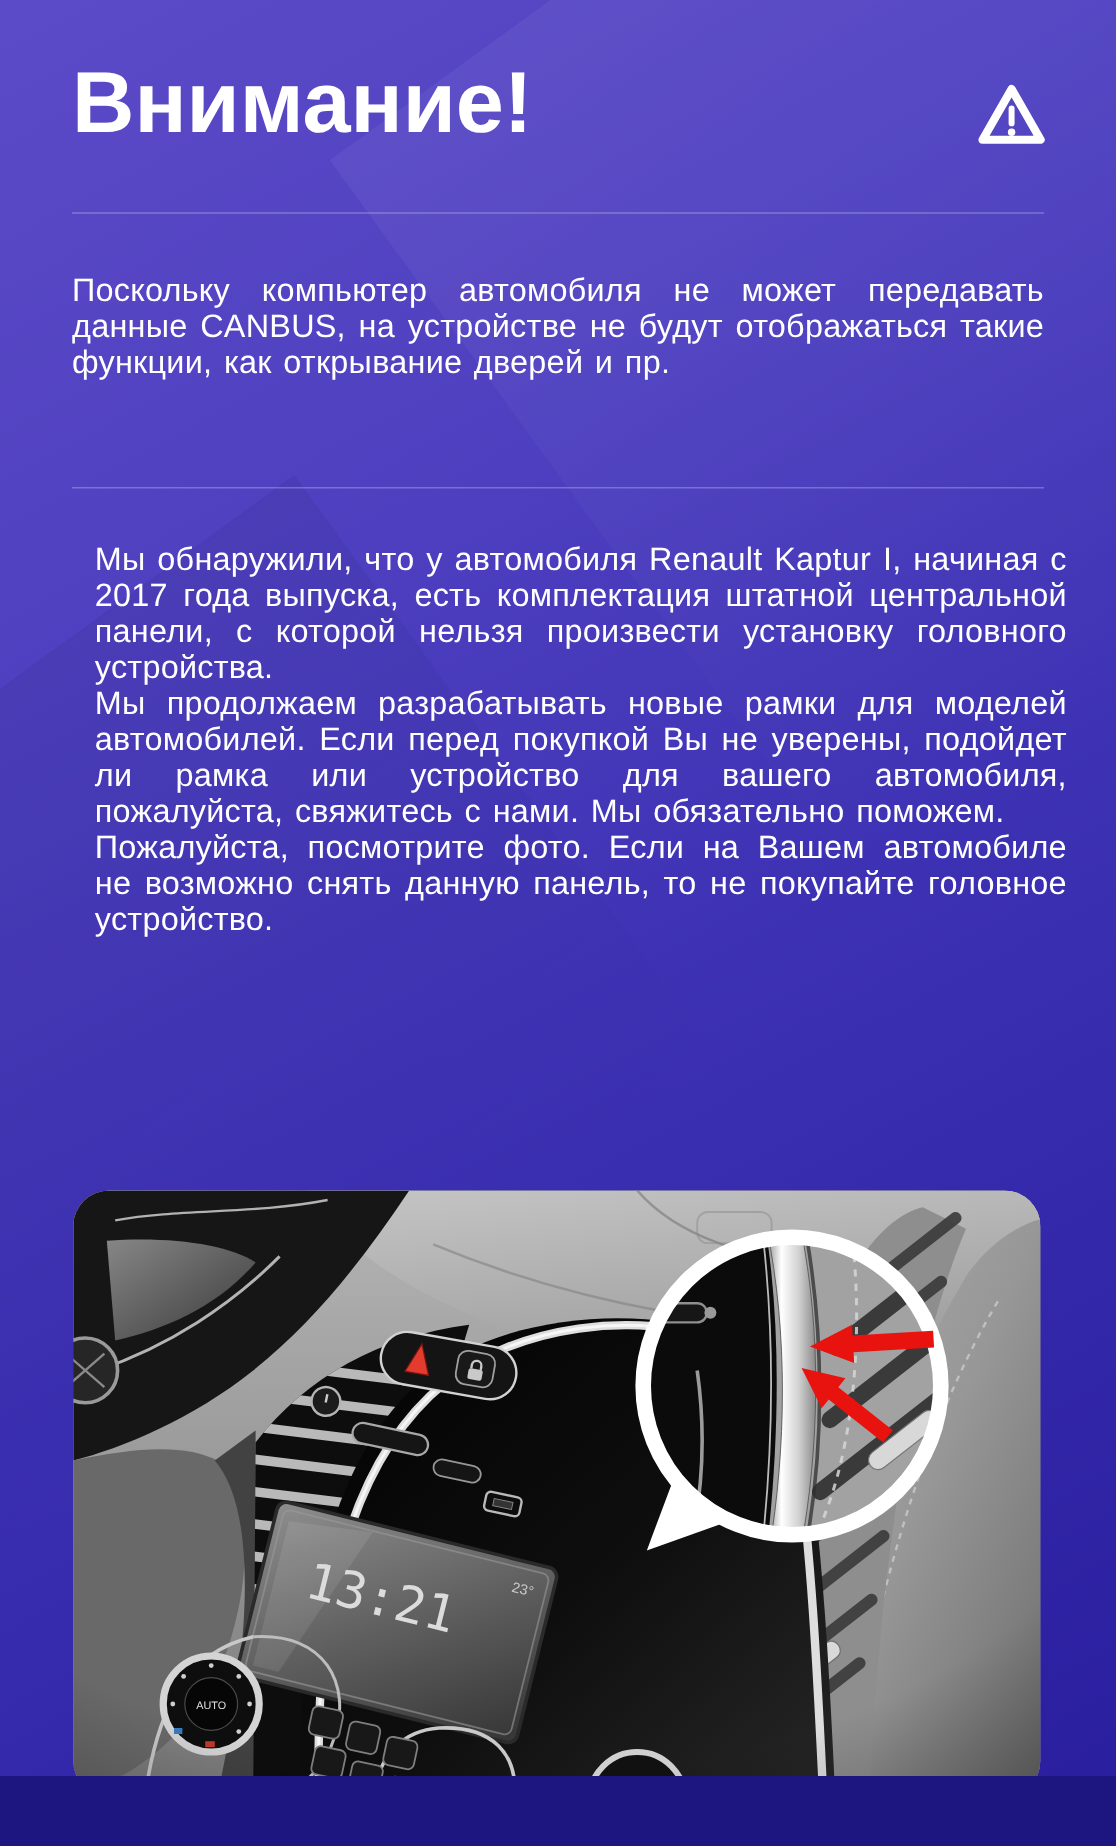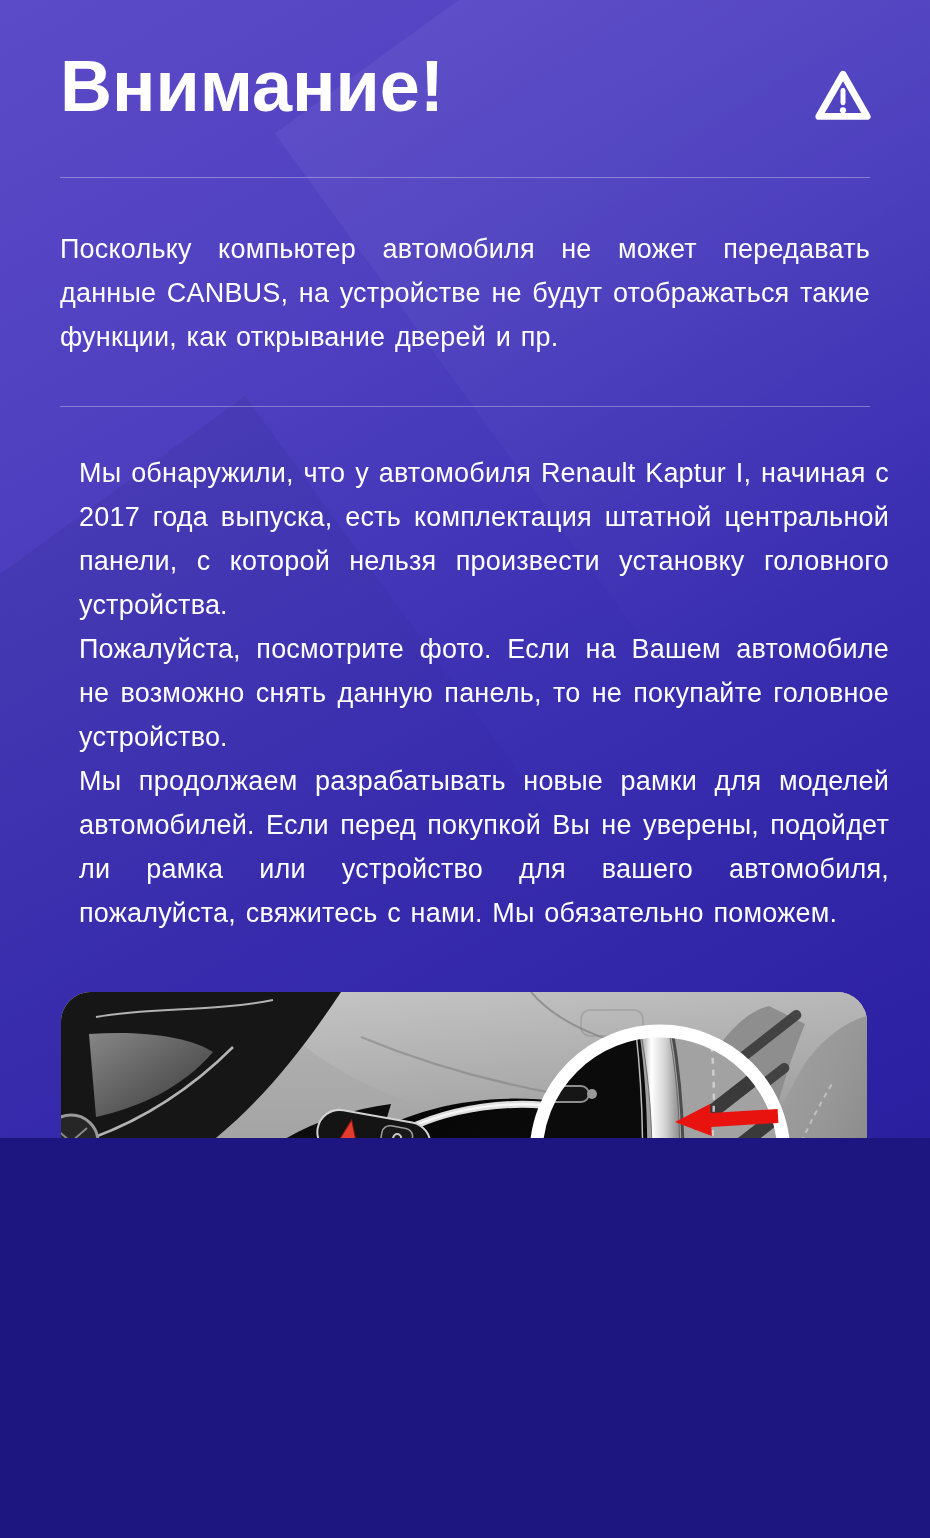--- a/index.html
+++ b/index.html
@@ -4,7 +4,7 @@
 <style>
   html,body{margin:0;padding:0;background:#1d1580;}
   .page{
-    position:relative;width:930px;height:1138px;overflow:hidden;
+    position:relative;width:930px;height:1480px;overflow:hidden;
     font-family:"Liberation Sans","DejaVu Sans",sans-serif;
     background:linear-gradient(152deg,#5c4bc8 0%,#4d3fbf 32%,#3a2eb1 62%,#2a1f9f 100%);
   }

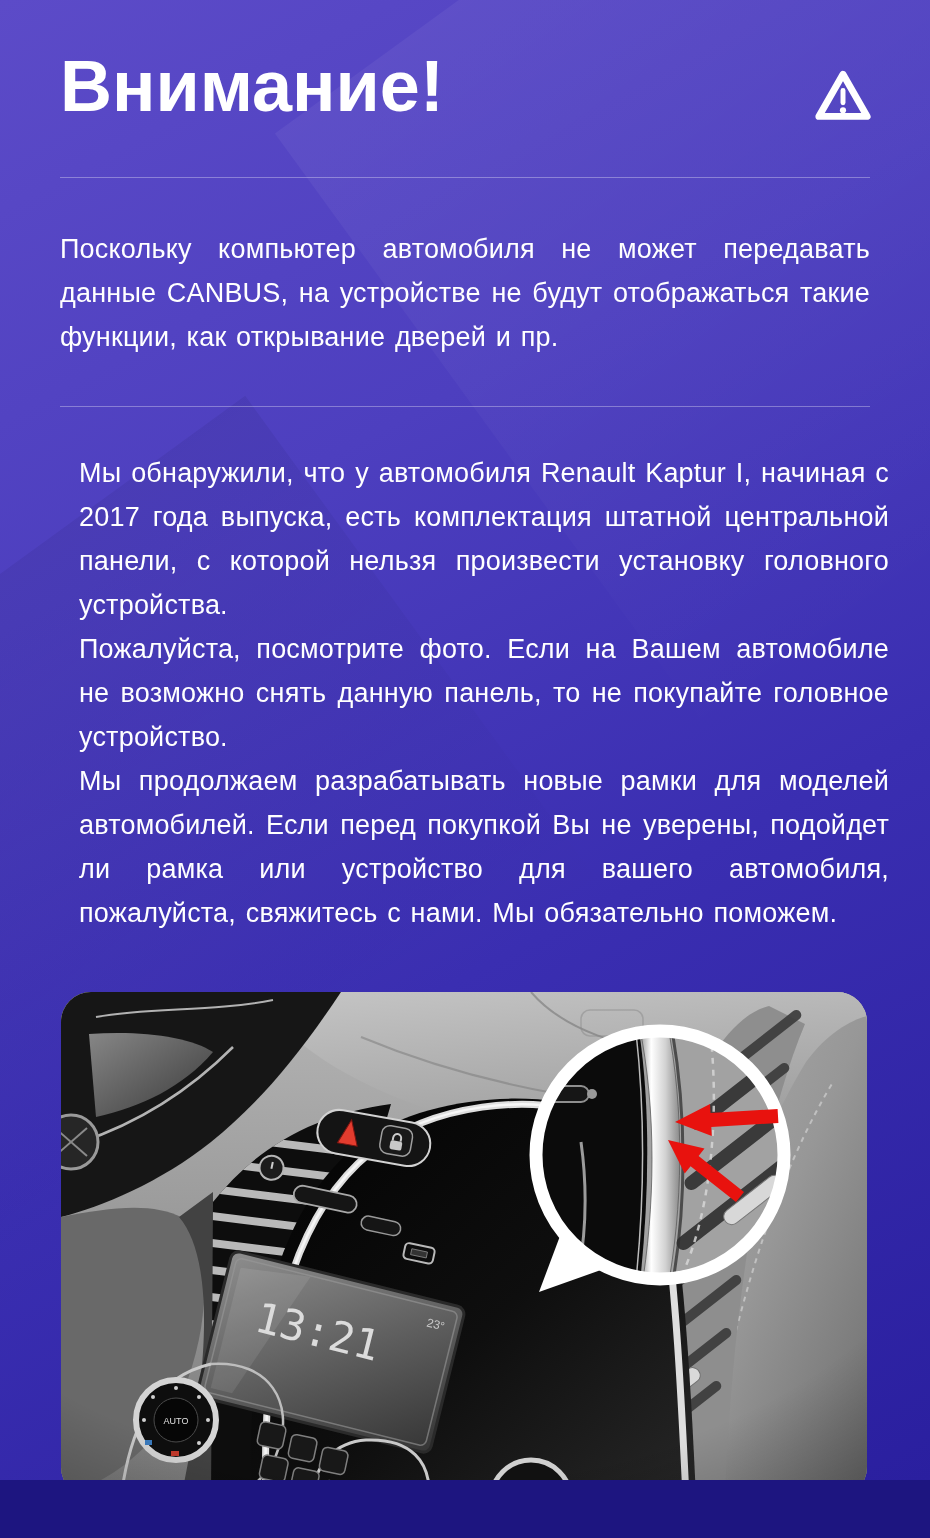--- a/index.html
+++ b/index.html
@@ -22,7 +22,7 @@
   .d1{top:177px;}
   .d2{top:406px;}
   .body-text{
-    margin:0;color:#ffffff;font-size:27px;line-height:44px;
+    margin:0;color:#ffffff;font-size:27px;line-height:30px;
     text-align:justify;letter-spacing:0.2px;word-spacing:2px;
   }
   .p1{position:absolute;left:60px;top:227px;width:810px;}

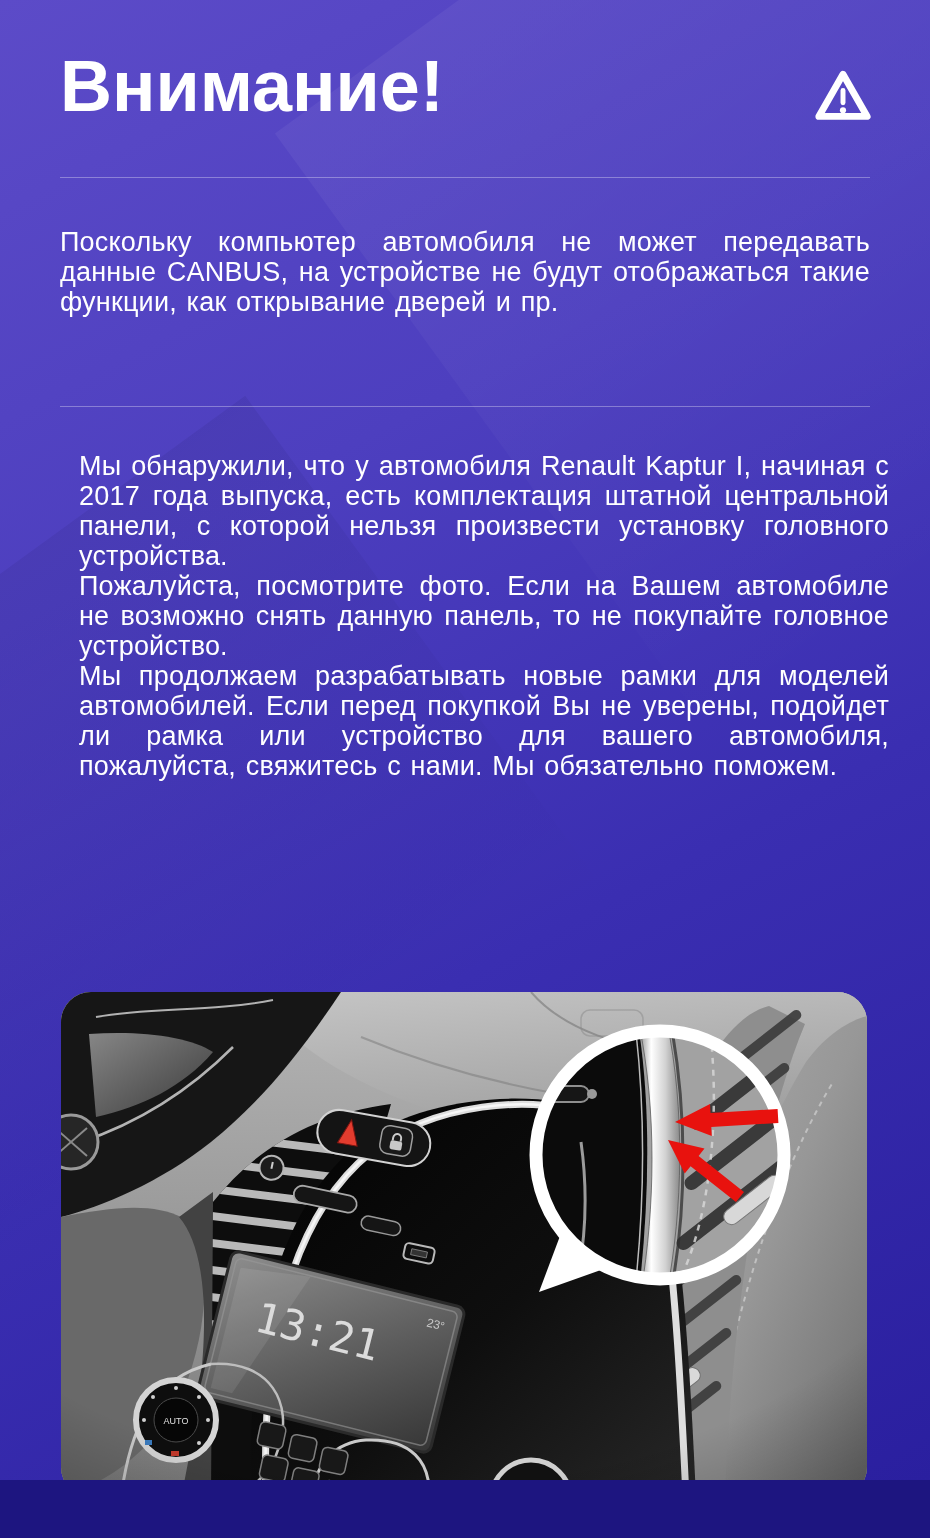--- a/index.html
+++ b/index.html
@@ -56,8 +56,8 @@
 
   <div class="block2">
     <p class="body-text">Мы обнаружили, что у автомобиля Renault Kaptur I, начиная с 2017 года выпуска, есть комплектация штатной центральной панели, с которой нельзя произвести установку головного устройства.</p>
+    <p class="body-text">Мы продолжаем разрабатывать новые рамки для моделей автомобилей. Если перед покупкой Вы не уверены, подойдет ли рамка или устройство для вашего автомобиля, пожалуйста, свяжитесь с нами. Мы обязательно поможем.</p>
     <p class="body-text">Пожалуйста, посмотрите  фото. Если на Вашем автомобиле не возможно снять данную панель, то не покупайте головное устройство.</p>
-    <p class="body-text">Мы продолжаем разрабатывать новые рамки для моделей автомобилей. Если перед покупкой Вы не уверены, подойдет ли рамка или устройство для вашего автомобиля, пожалуйста, свяжитесь с нами. Мы обязательно поможем.</p>
   </div>
 
   <figure class="photo">

